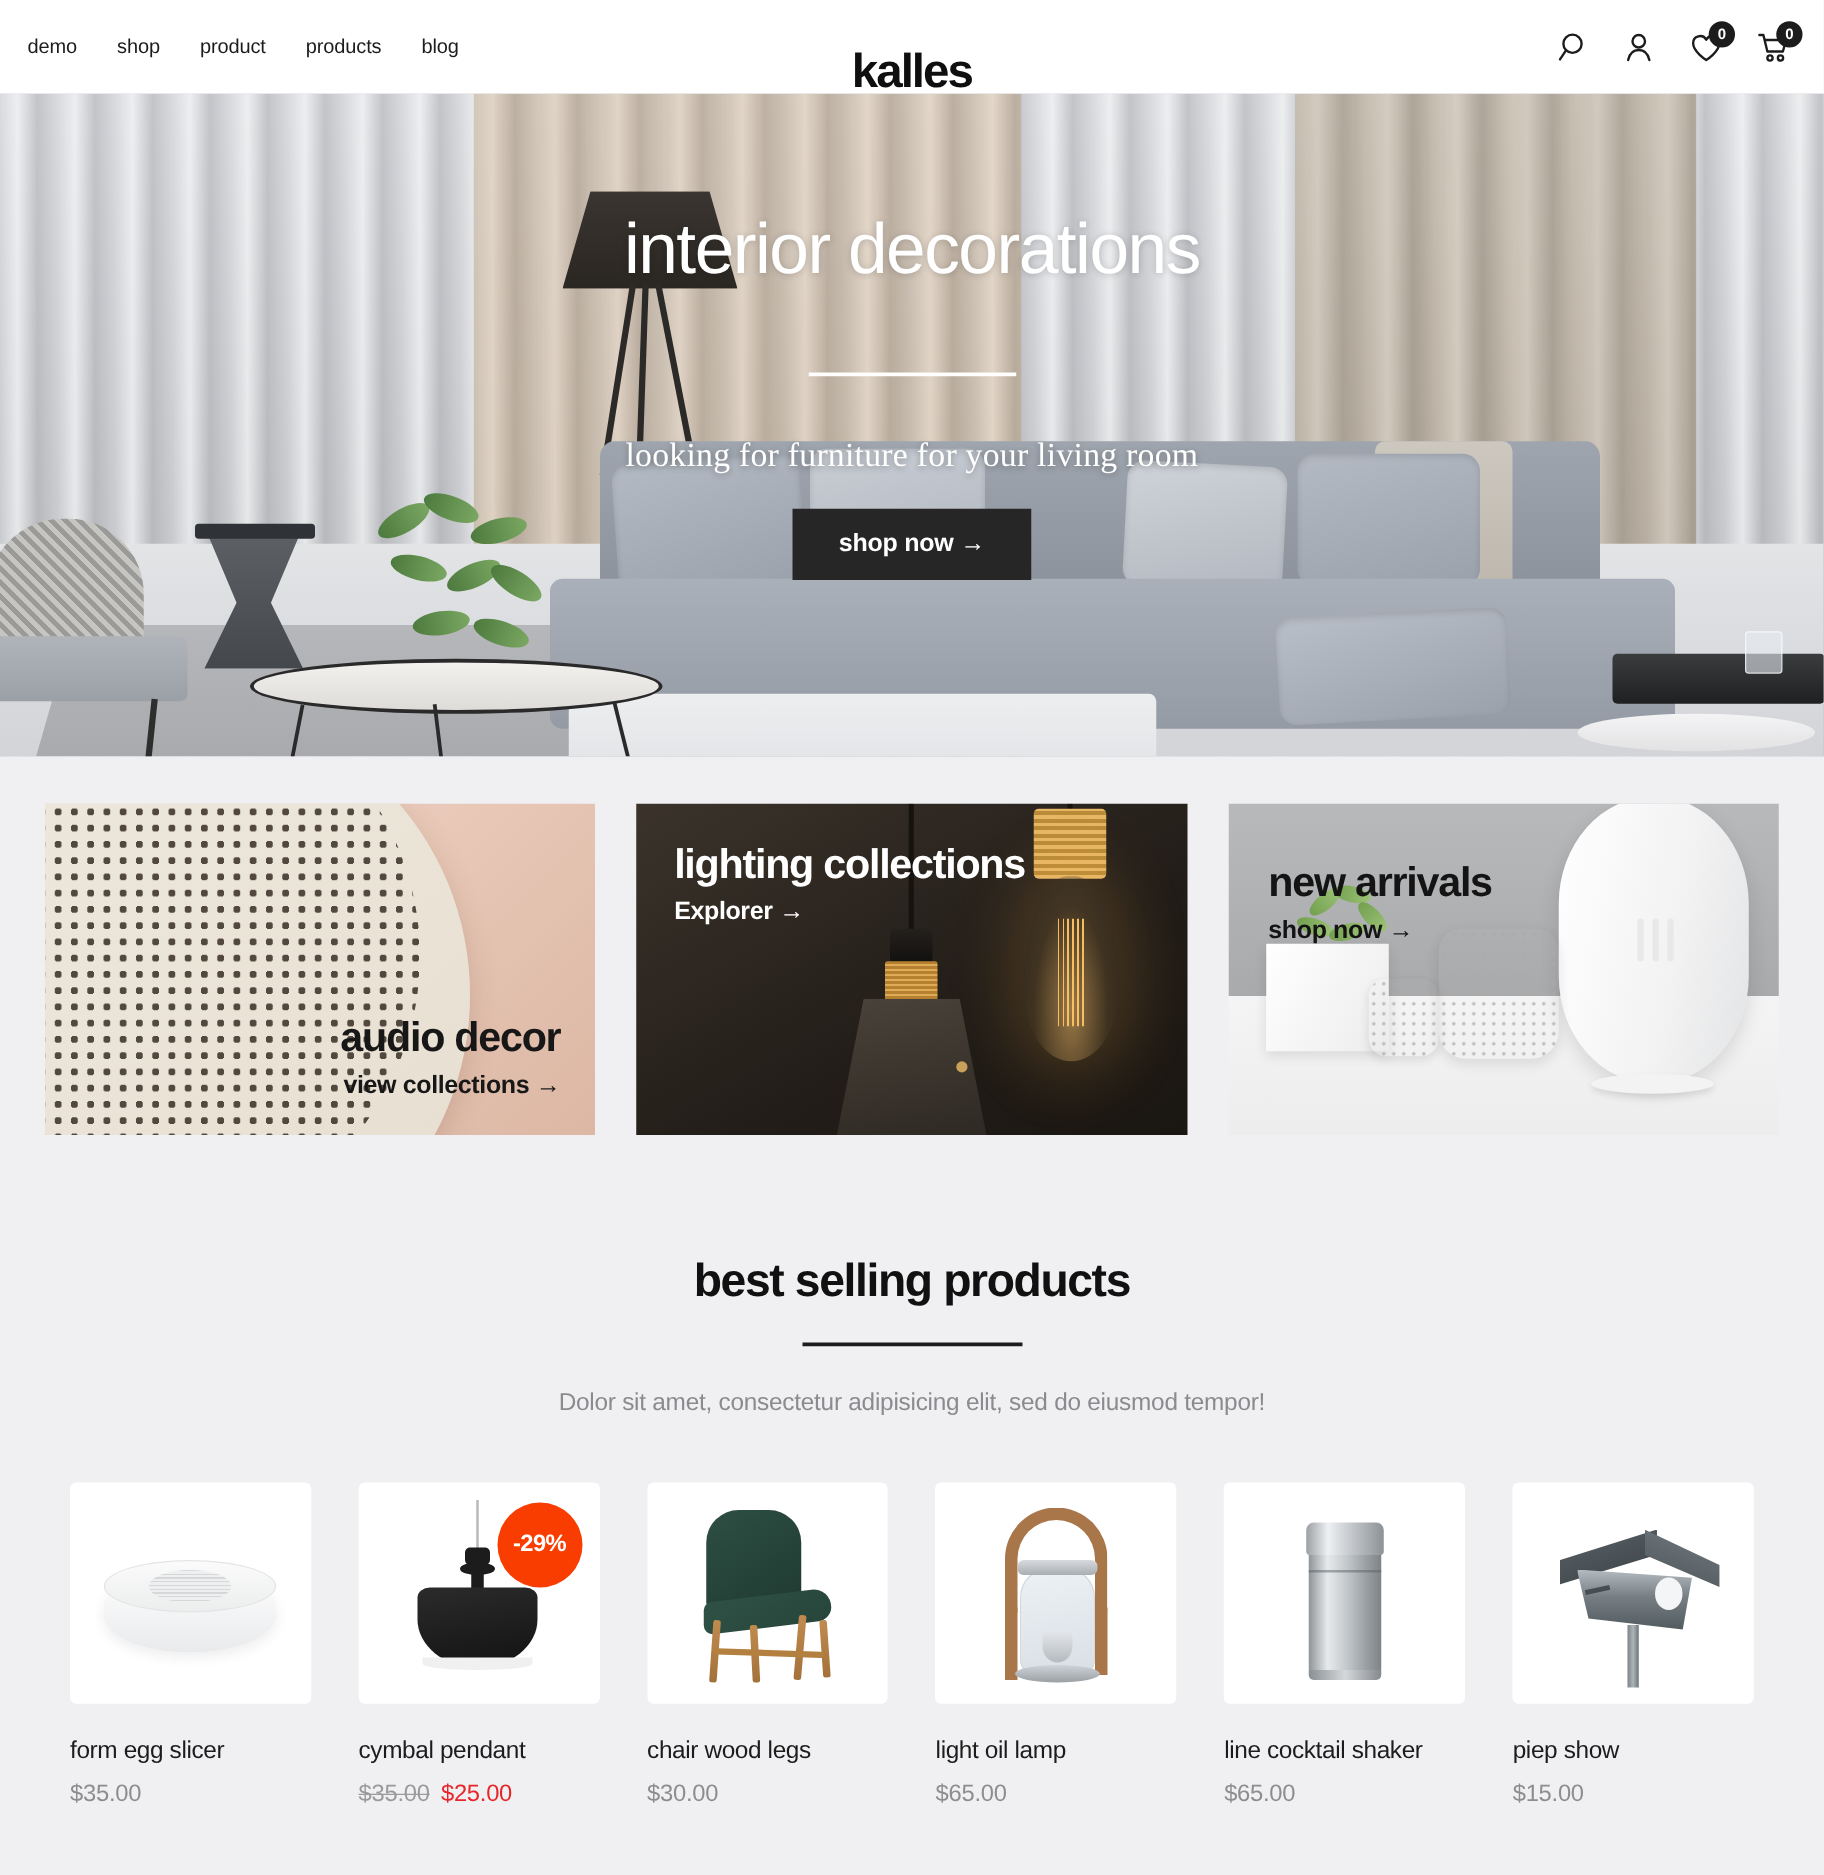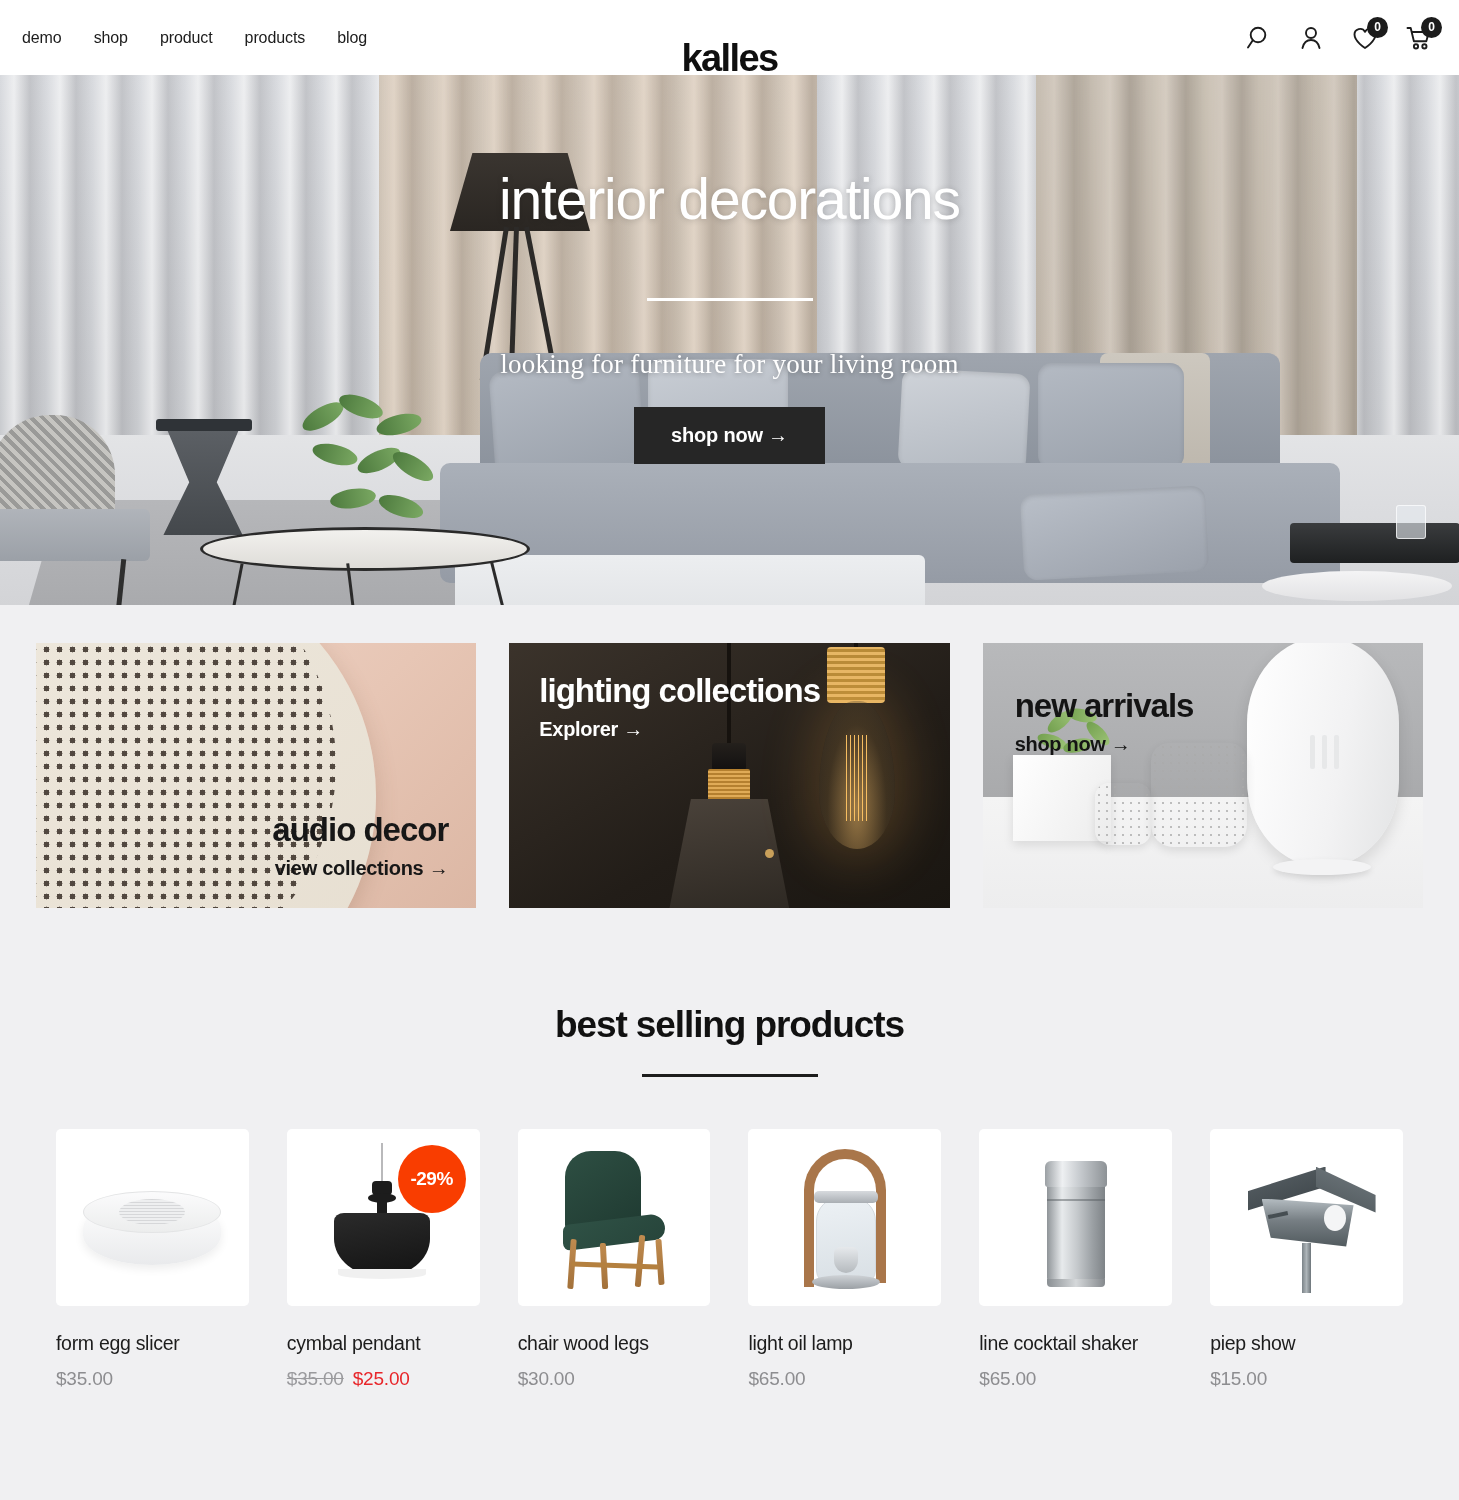--- a/index.html
+++ b/index.html
@@ -627,6 +627,7 @@
 <div class="section">
   <div class="section-title">best selling products</div>
   <div class="section-rule"></div>
+  <div class="section-sub">Dolor sit amet, consectetur adipisicing elit, sed do eiusmod tempor!</div>
 </div>
 
 <div class="products">

